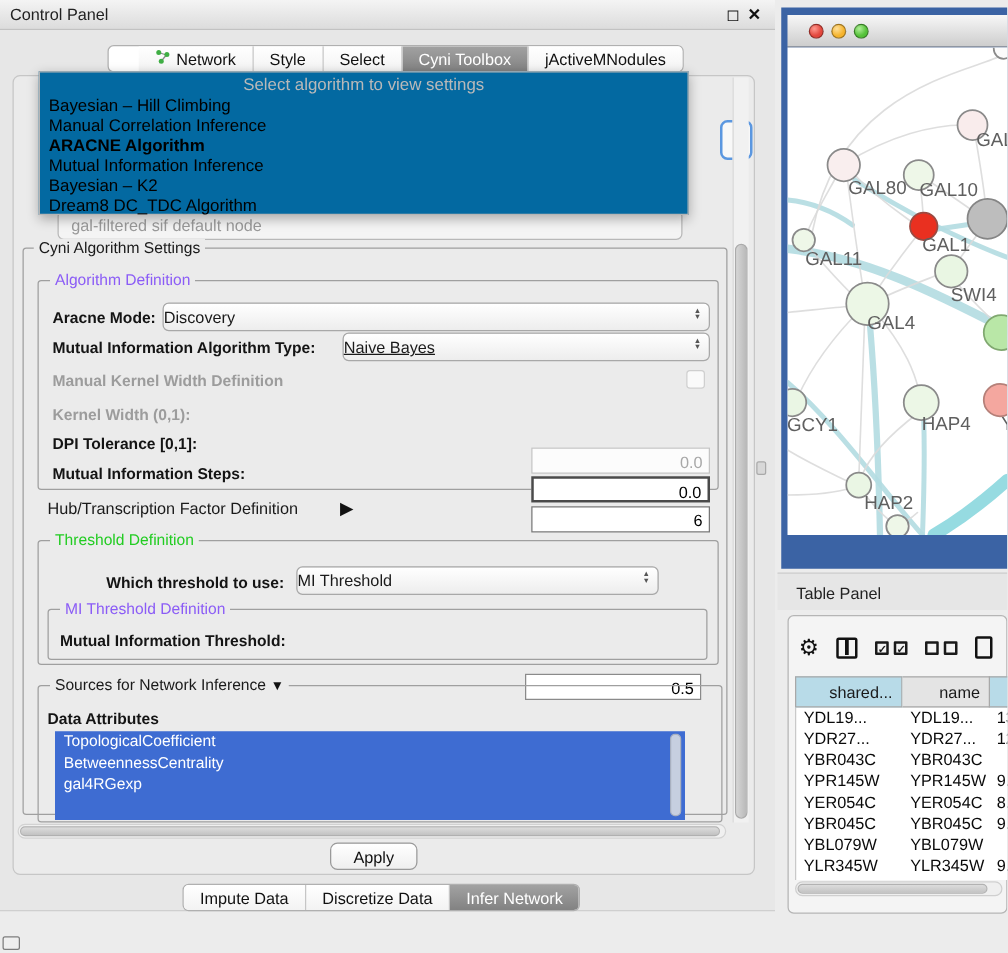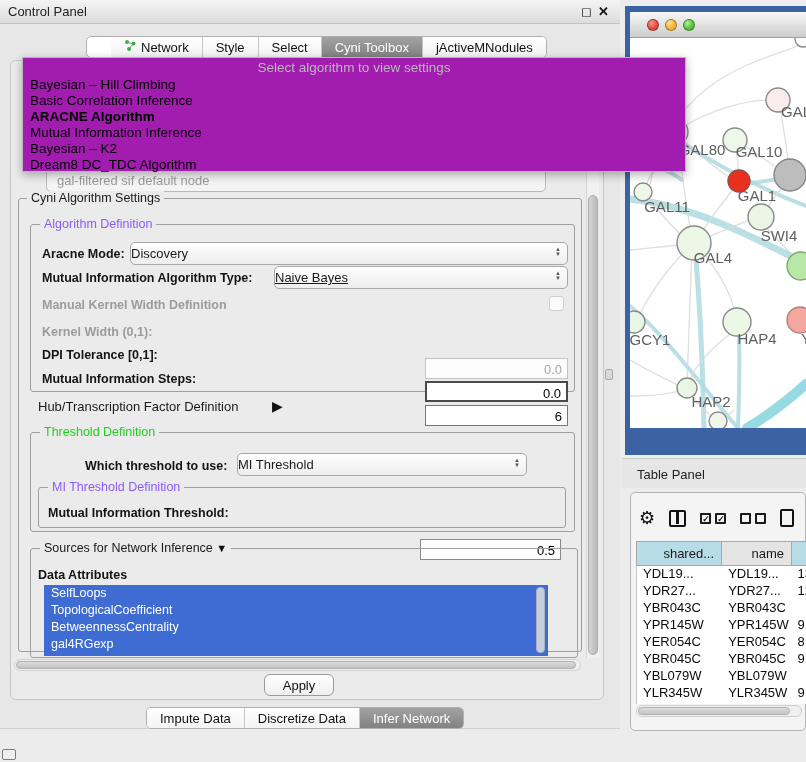--- a/index.html
+++ b/index.html
@@ -41,7 +41,7 @@
     border:2px solid #5b97e0; border-radius:6px; }
 
   
-  #algo-popup { left:22px; top:57px; width:664px; height:115px; background:#a21caf;
+  #algo-popup { left:31px; top:57px; width:520px; height:115px; background:#0369a1;
     border:1px solid #b5b5b5; box-shadow:0 3px 9px rgba(0,0,0,.30); z-index:30; }
   .popup-hint { color:#b9b9b9; text-align:center; font-size:13.5px; line-height:19px; }
   .popup-item { font-size:13.5px; line-height:16px; padding-left:7px; color:#000; white-space:nowrap; }

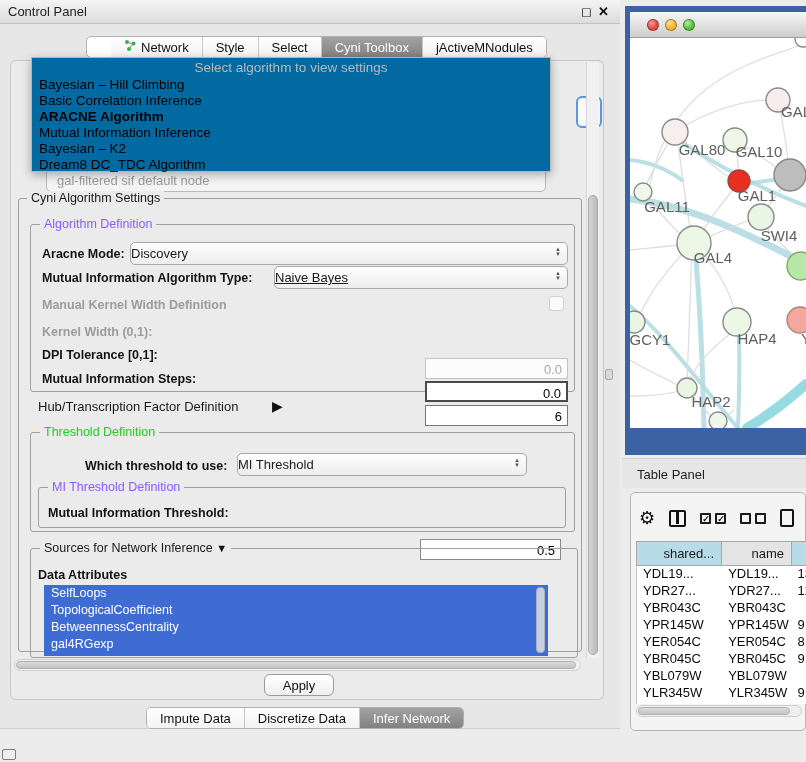--- a/index.html
+++ b/index.html
@@ -260,7 +260,7 @@
       <div class="popup-hint">Select algorithm to view settings</div>
       <div id="popup-items">
           <div class="popup-item">Bayesian – Hill Climbing</div>
-          <div class="popup-item">Basic Correlation Inference</div>
+          <div class="popup-item">Manual Correlation Inference</div>
           <div class="popup-item bold">ARACNE Algorithm</div>
           <div class="popup-item">Mutual Information Inference</div>
           <div class="popup-item">Bayesian – K2</div>

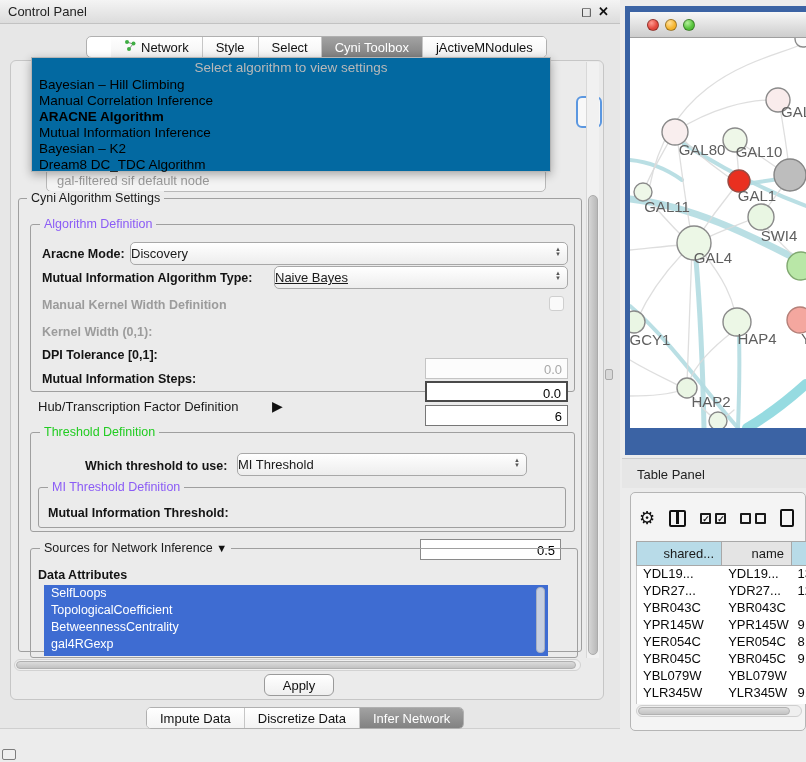--- a/index.html
+++ b/index.html
@@ -232,7 +232,6 @@
     </div>
     <span class="abs lbl" style="left:38px; top:568px;">Data Attributes</span>
     <div id="attr-list" class="abs">
-        <div class="attr-item">SelfLoops</div>
         <div class="attr-item">TopologicalCoefficient</div>
         <div class="attr-item">BetweennessCentrality</div>
         <div class="attr-item">gal4RGexp</div>

